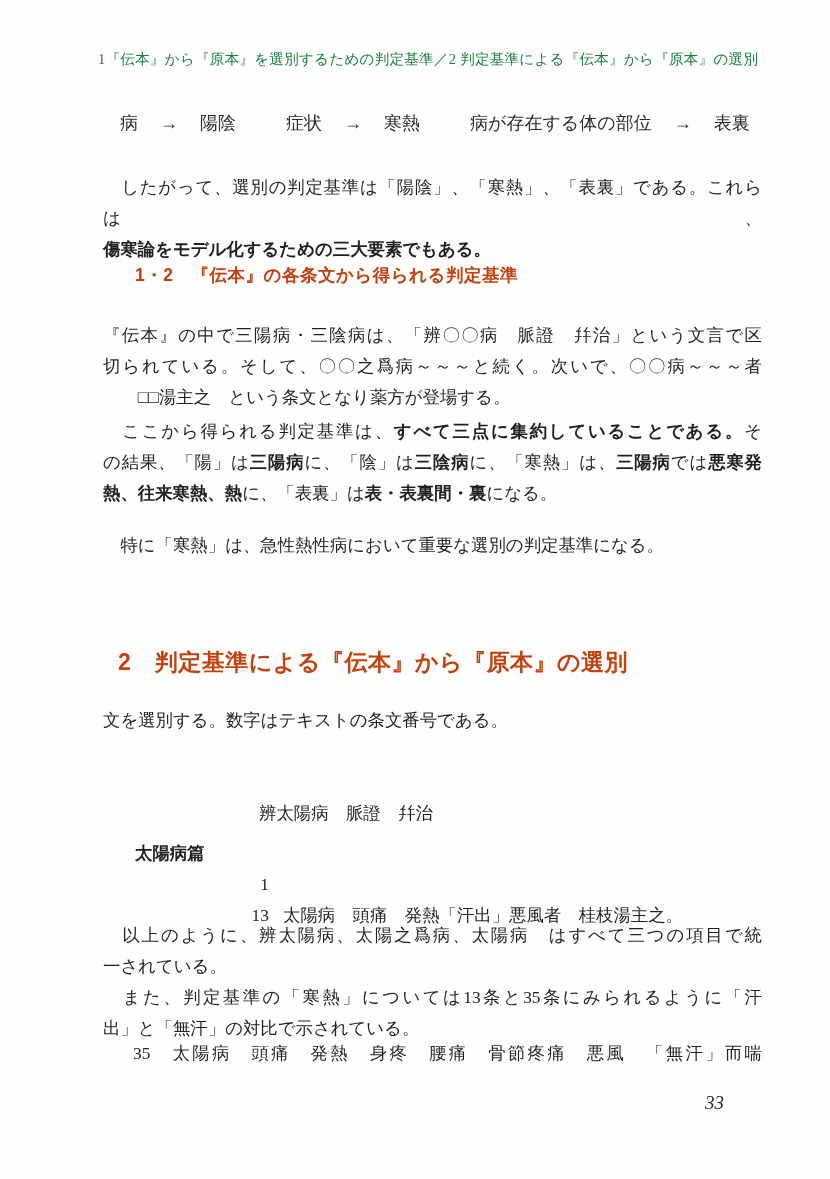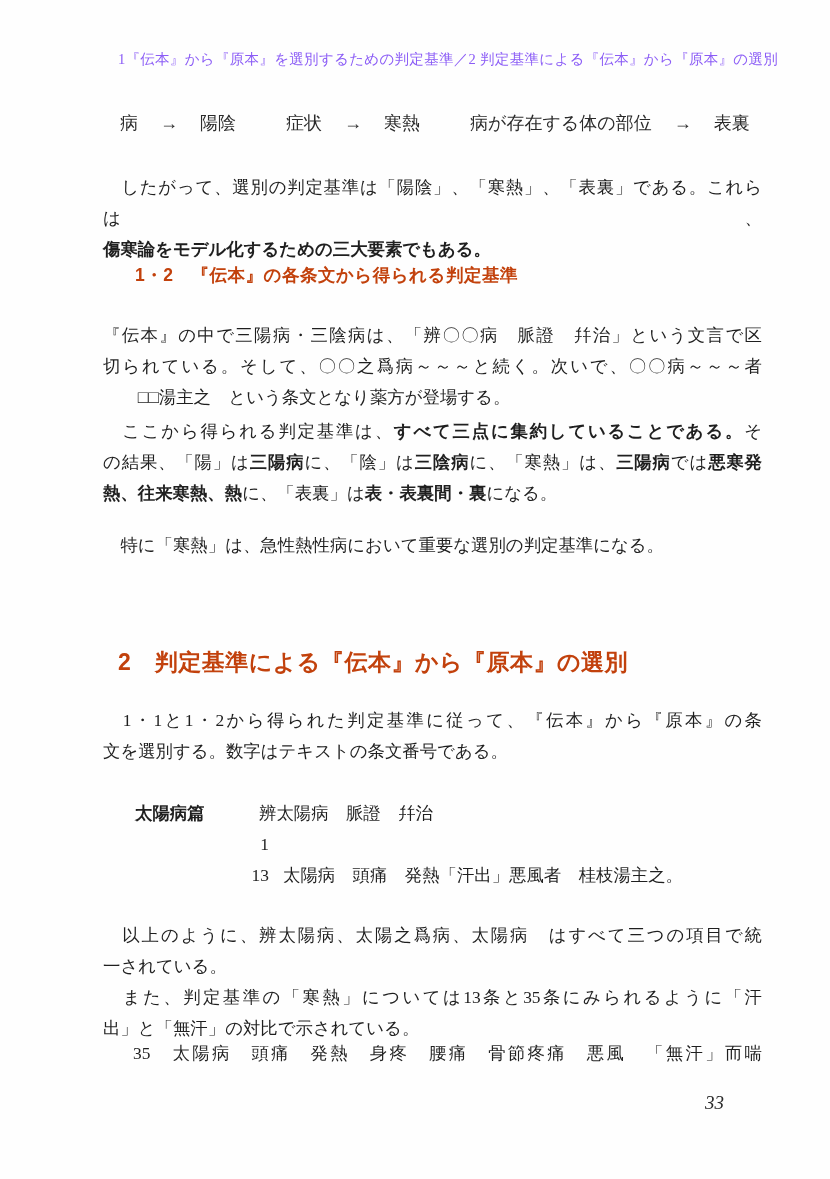--- a/index.html
+++ b/index.html
@@ -14,7 +14,7 @@
 
   .running-header{
     position:absolute;top:50px;left:98px;width:700px;
-    font-size:14.5px;letter-spacing:0.3px;color:#8b5cf6;white-space:nowrap;text-align:center;
+    font-size:14.5px;letter-spacing:0.3px;color:#15803d;white-space:nowrap;
   }
 
   .diagram{

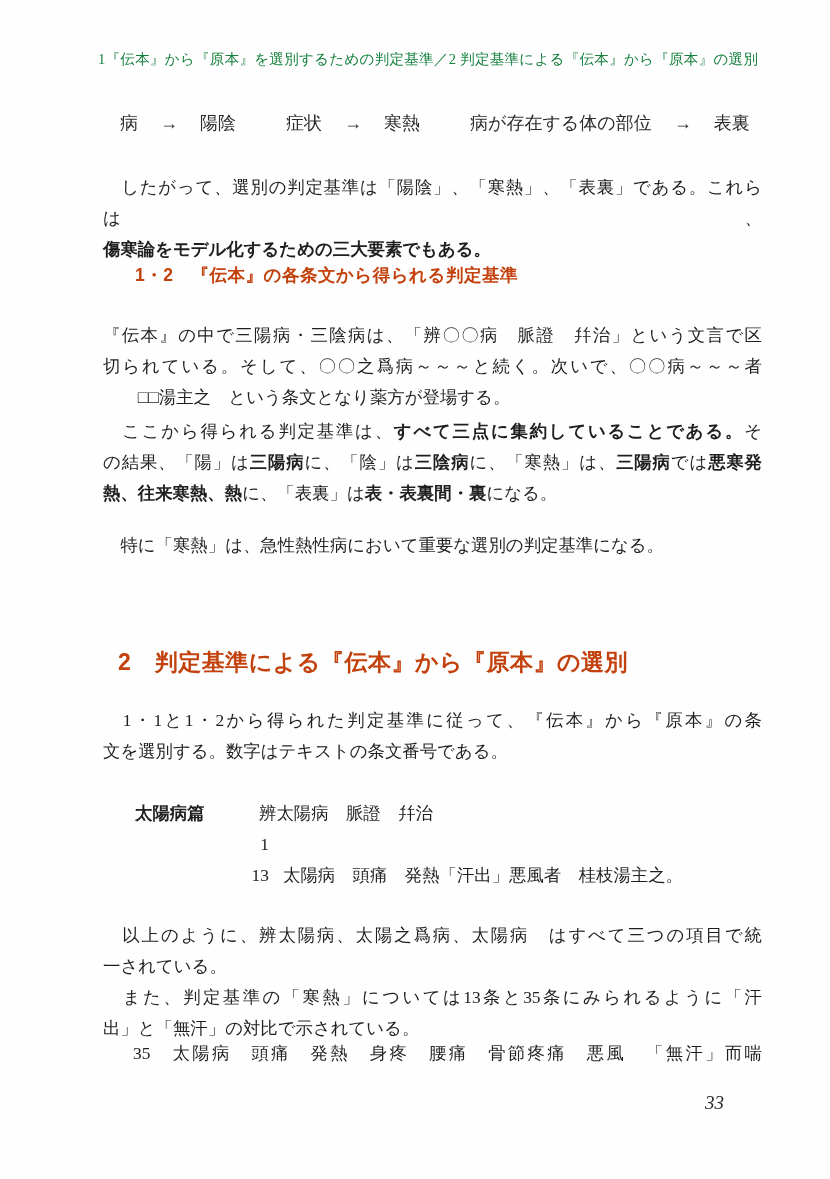--- a/index.html
+++ b/index.html
@@ -120,7 +120,6 @@
   <div class="heading" id="h2">2　判定基準による『伝本』から『原本』の選別</div>
 
   <div class="para serif" id="p5">
-    <div class="line full"><span>　1・1と1・2から得られた判定基準に従って、『伝本』から『原本』の条</span></div>
     <div class="line"><span>文を選別する。数字はテキストの条文番号である。</span></div>
   </div>
 

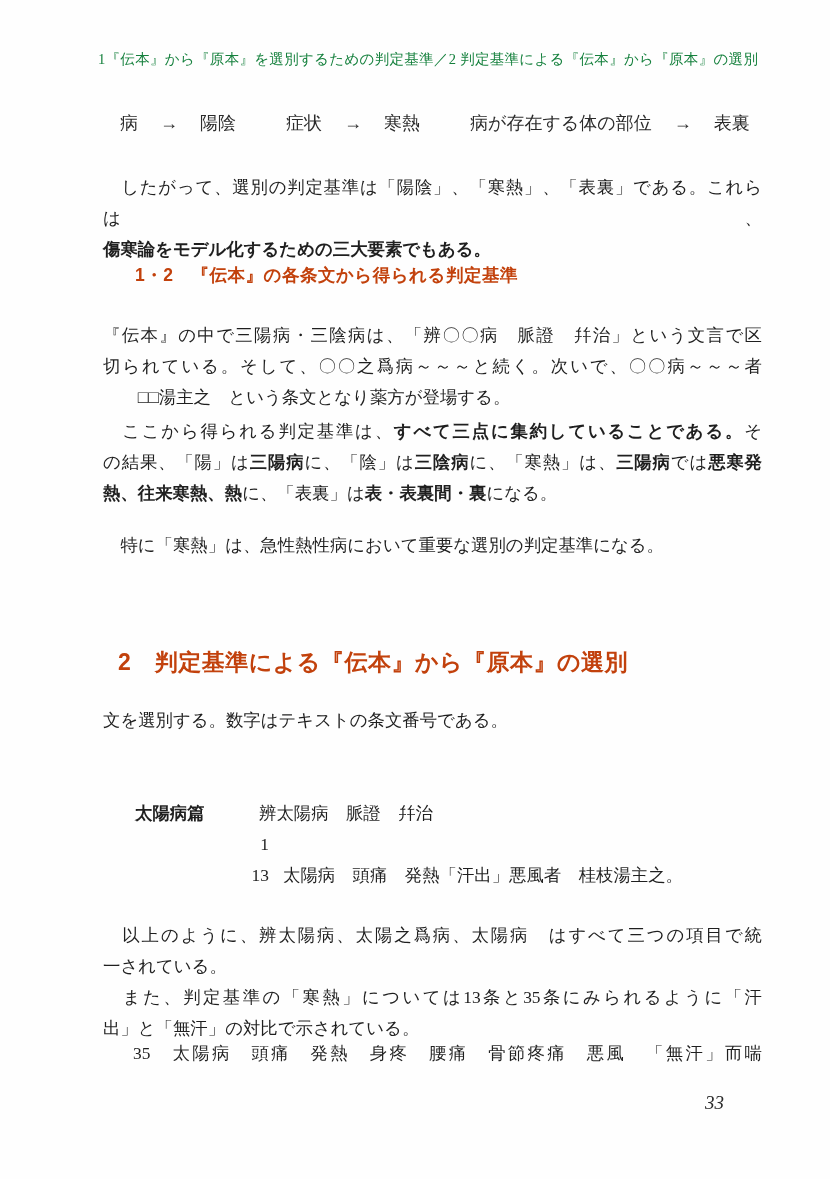--- a/index.html
+++ b/index.html
@@ -57,7 +57,7 @@
   .t-row{display:flex;white-space:pre;}
   .t-label{
     margin-left:32px;width:110px;flex:0 0 auto;
-    font-family:"Liberation Sans","DejaVu Sans",sans-serif;font-weight:700;
+    font-family:"Liberation Sans","DejaVu Sans",sans-serif;font-weight:700;margin-top:40px;
   }
   .t-spacer{width:142px;flex:0 0 auto;}
   .t-num{width:24px;flex:0 0 auto;text-align:right;}

